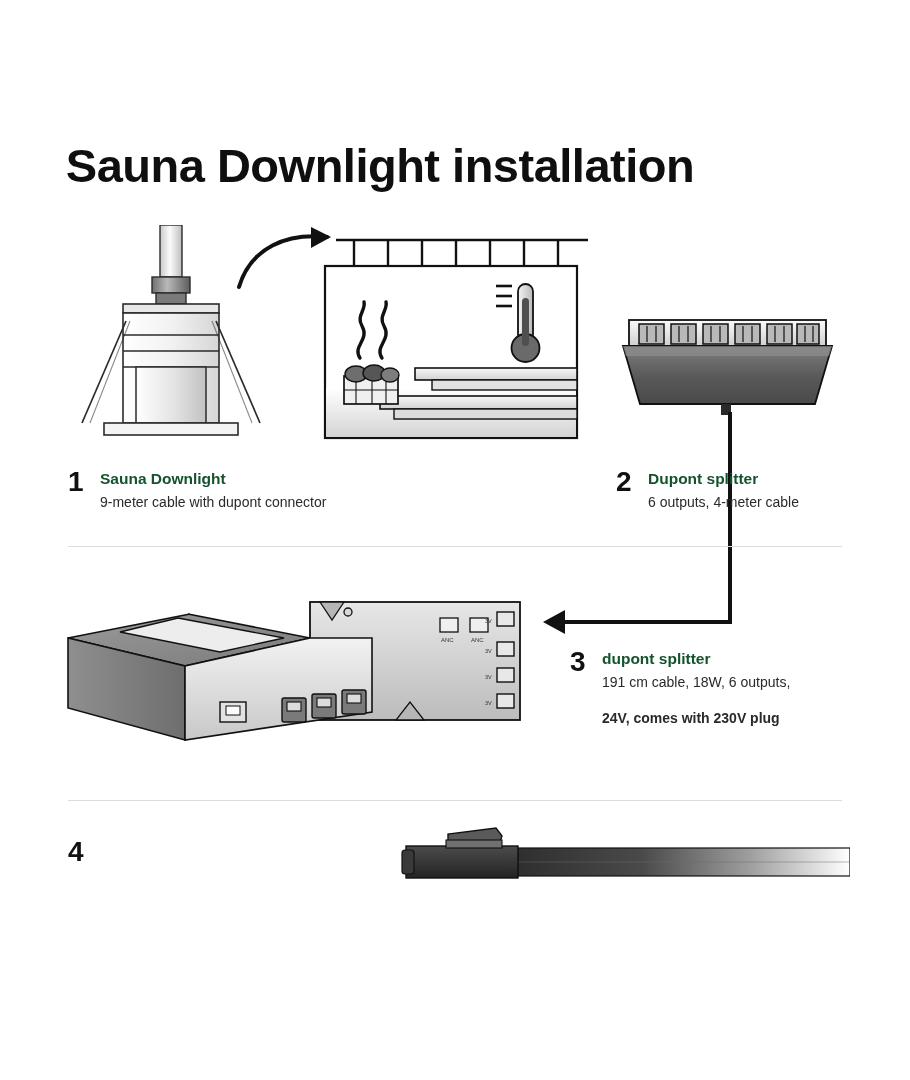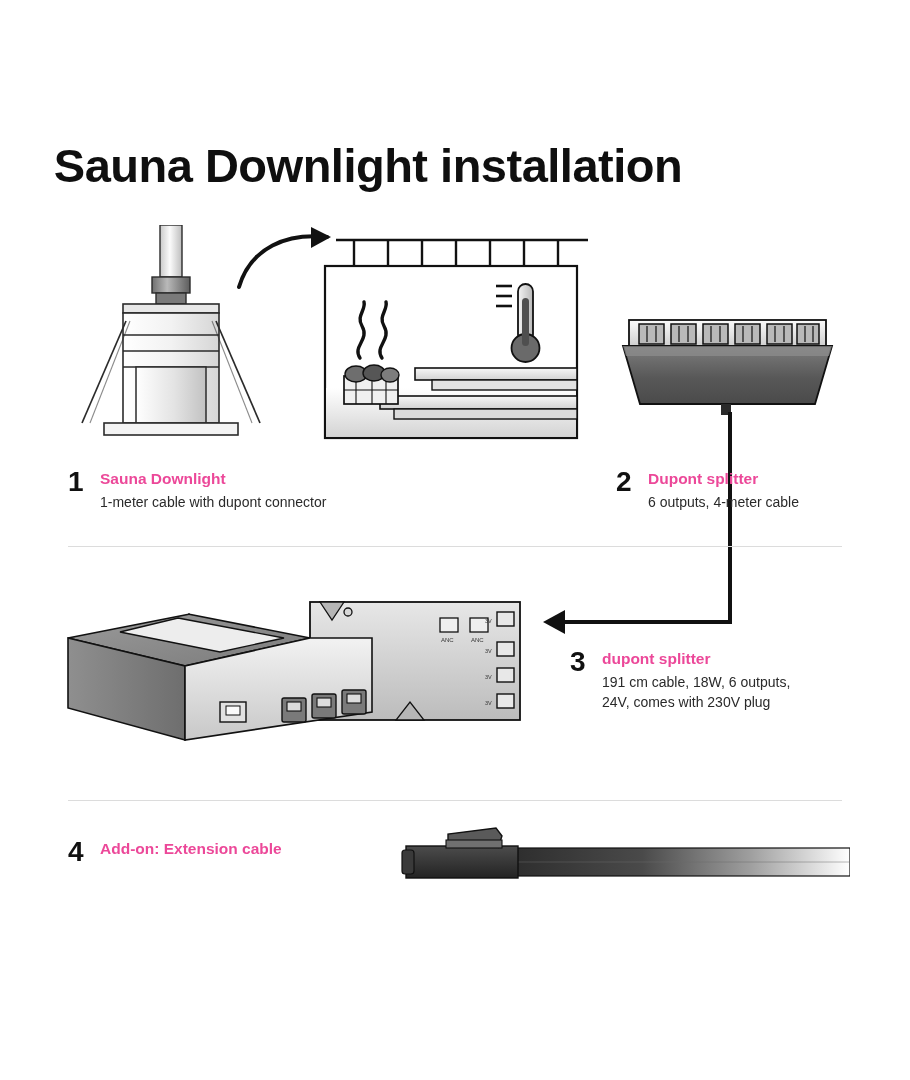--- a/index.html
+++ b/index.html
@@ -24,7 +24,7 @@
   
   .title {
     position: absolute;
-    left: 4px;
+    left: 16px;
     top: 138px;
     width: 728px;
     text-align: center;

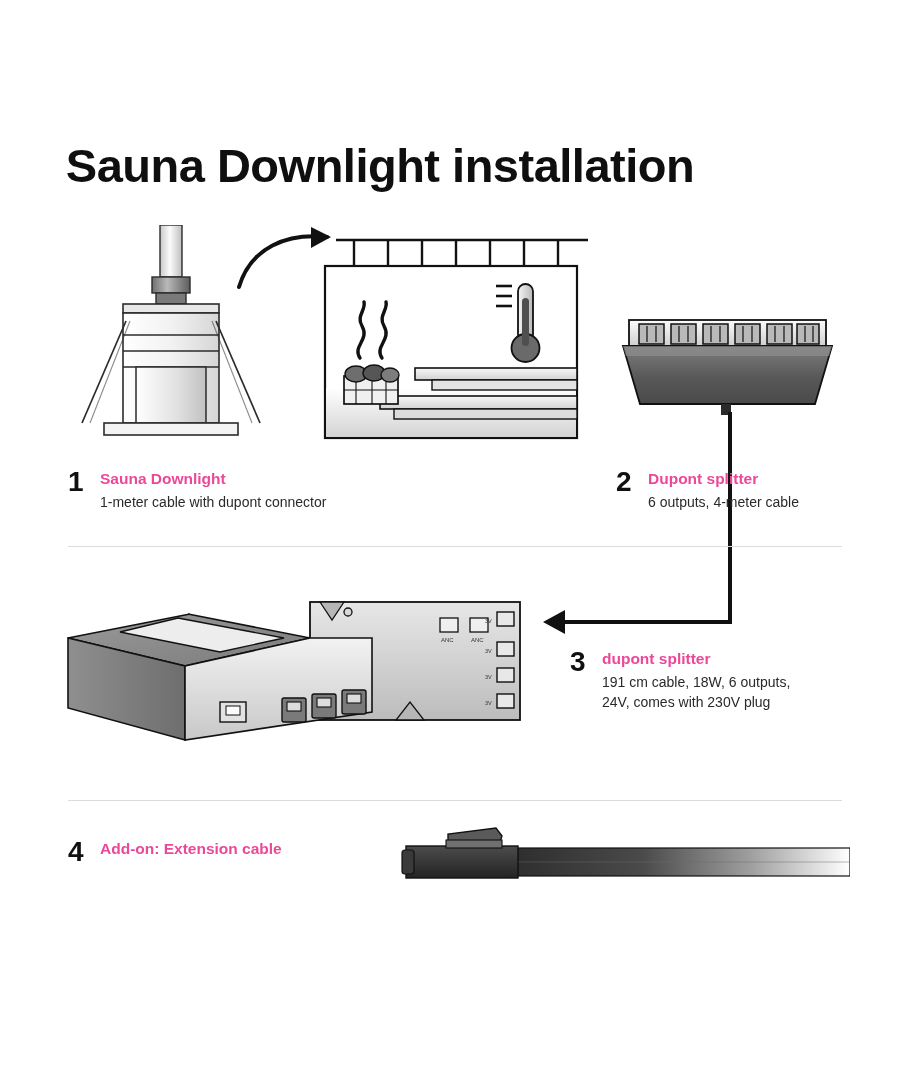--- a/index.html
+++ b/index.html
@@ -55,7 +55,7 @@
   .caption .head {
     font-size: 15.5px;
     font-weight: bold;
-    color: #ec4899;
+    color: #14532d;
     line-height: 1.42;
   }
   .caption .sub {

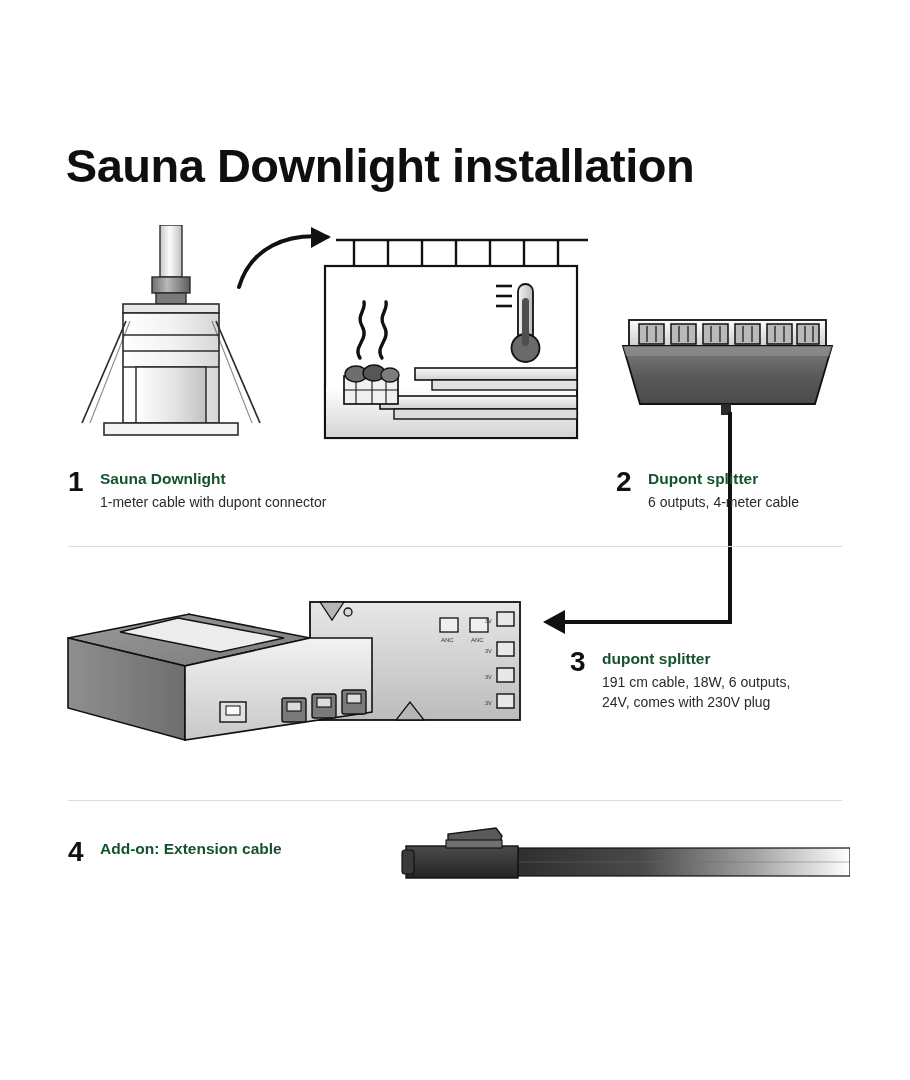--- a/index.html
+++ b/index.html
@@ -257,7 +257,7 @@
     <div class="num">1</div>
     <div class="txt">
       <div class="head">Sauna Downlight</div>
-      <div class="sub">1-meter cable with dupont connector</div>
+      <div class="sub">9-meter cable with dupont connector</div>
     </div>
   </div>
 

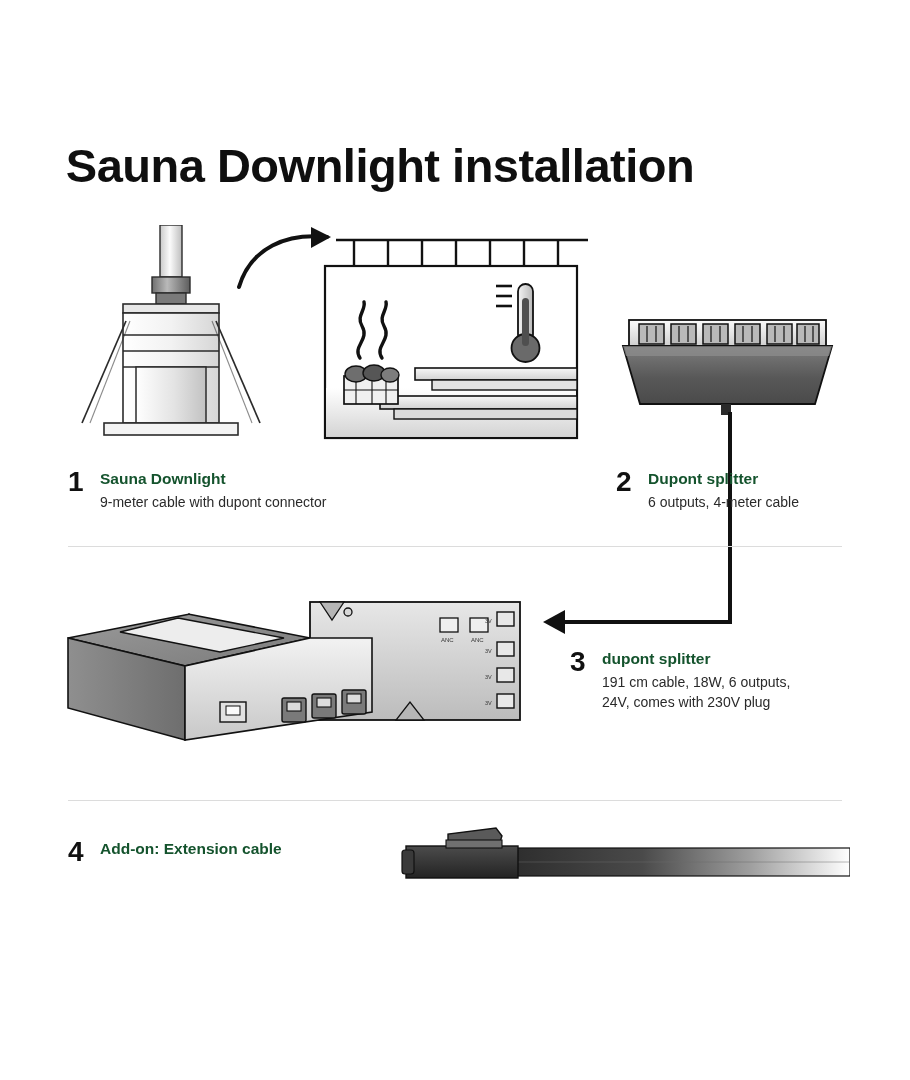--- a/index.html
+++ b/index.html
@@ -347,7 +347,7 @@
     <div class="txt">
       <div class="head">dupont splitter</div>
       <div class="sub">191 cm cable, 18W, 6 outputs,</div>
-      <div class="sub" style="margin-top:0;">24V, comes with 230V plug</div>
+      <div class="sub" style="margin-top:16px;font-weight:bold;">24V, comes with 230V plug</div>
     </div>
   </div>
 

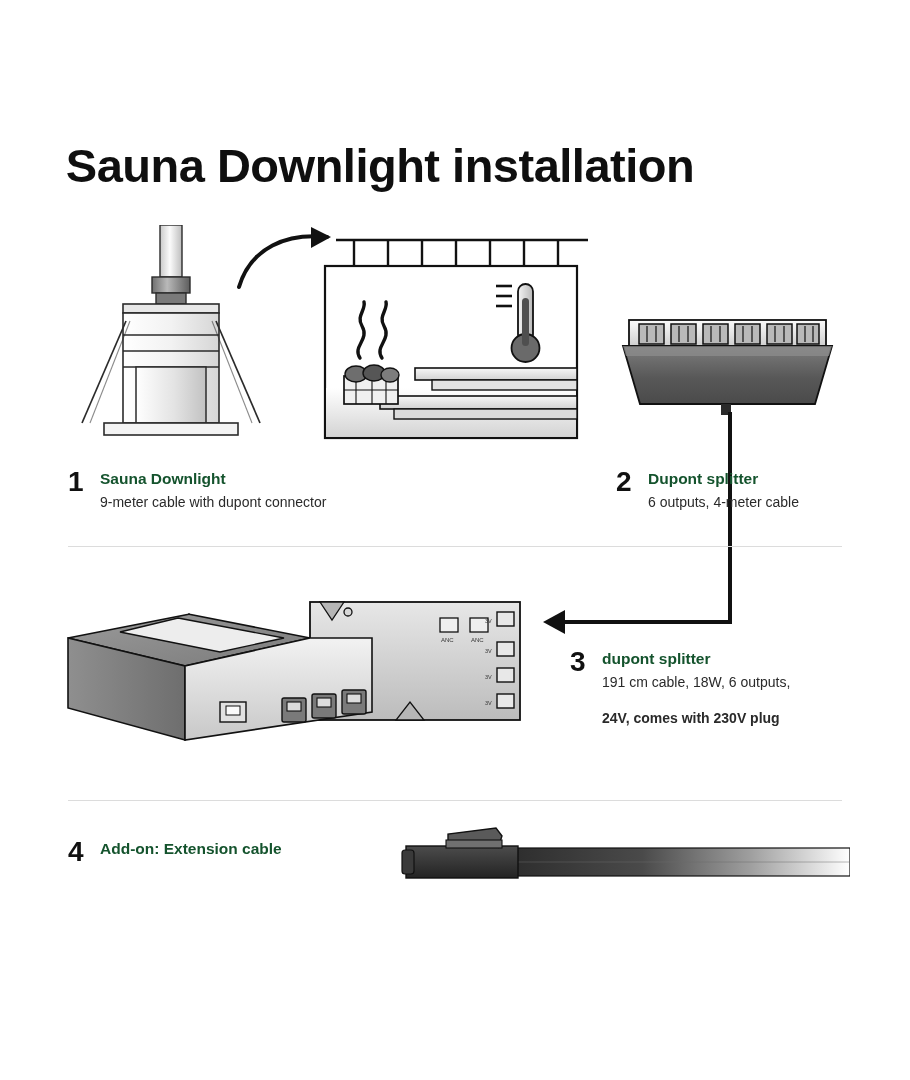--- a/index.html
+++ b/index.html
@@ -356,7 +356,6 @@
   <div class="caption" style="left:68px; top:838px; width:330px;">
     <div class="num">4</div>
     <div class="txt">
-      <div class="head">Add-on: Extension cable</div>
     </div>
   </div>
 

